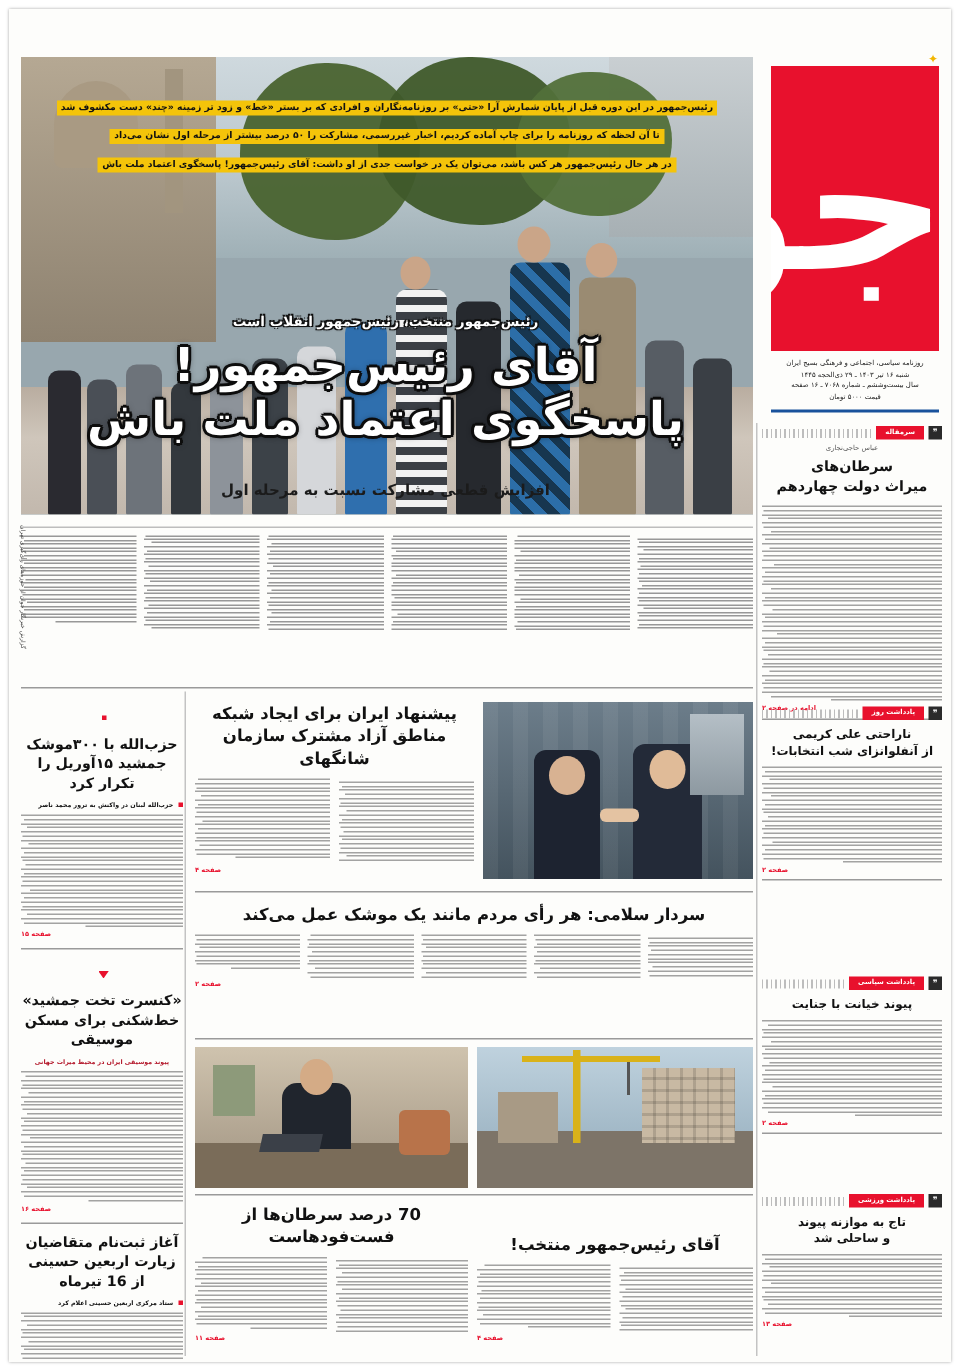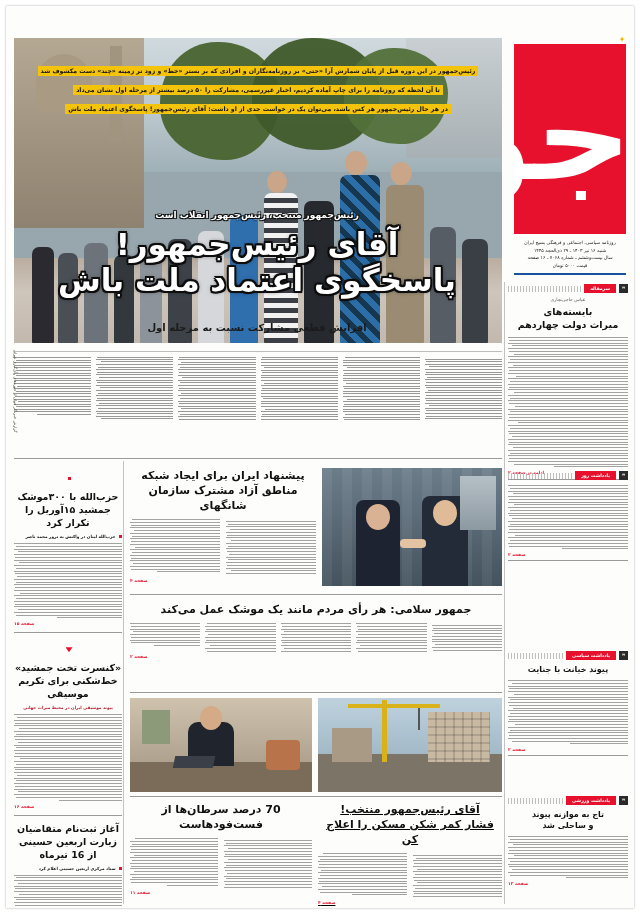--- a/index.html
+++ b/index.html
@@ -301,7 +301,7 @@
     </div>
     <div class="byline">عباس حاجی‌نجاری</div>
     <div class="hl hl-md">
-      <div>بایسته‌های</div>
+      <div>سرطان‌های</div>
       <div>میراث دولت چهاردهم</div>
     </div>
     <div class="faux tiny" style="margin-top:6px;">

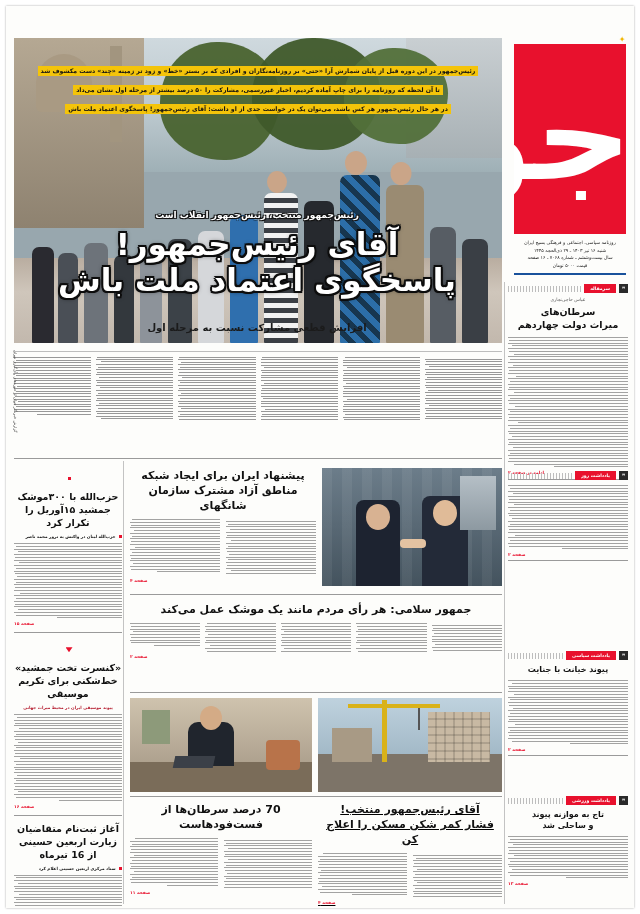--- a/index.html
+++ b/index.html
@@ -364,6 +364,10 @@
       <span class="badge">یادداشت روز</span>
       <span class="badge-fill"></span>
     </div>
+    <div class="hl hl-sm" style="margin-top:3px;">
+      <div>ناراحتی علی کریمی</div>
+      <div>از آنفلوانزای شب انتخابات!</div>
+    </div>
     <div class="faux tiny" style="margin-top:5px;">
       <i style="width:100%"></i>
           <i style="width:98%"></i>

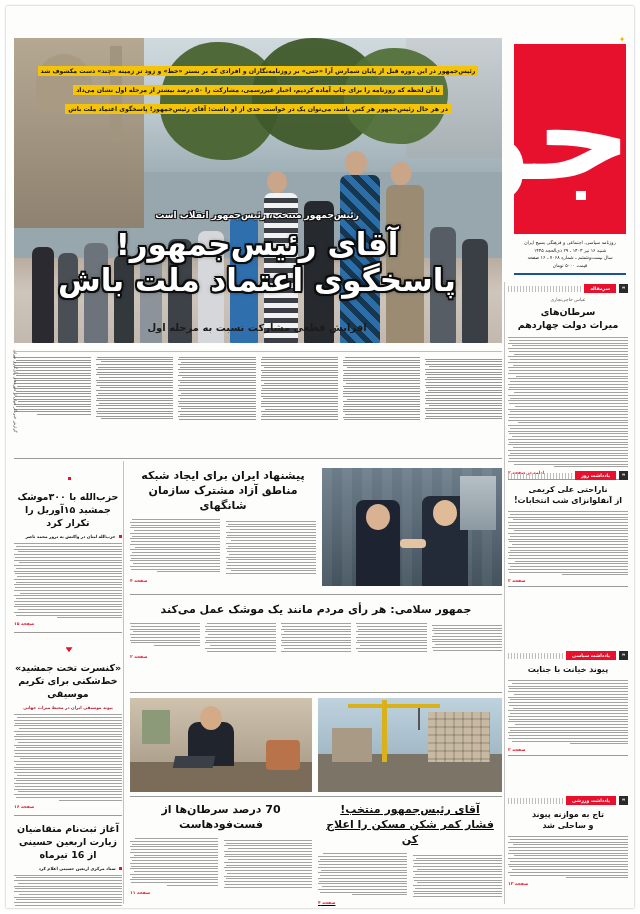--- a/index.html
+++ b/index.html
@@ -800,7 +800,7 @@
   <div class="rule" style="position:absolute;left:124px;top:588px;width:372px;"></div>
 
   <div class="colMid" style="top:596px;left:124px;width:372px;">
-    <div class="hl hl-lg">جمهور سلامی: هر رأی مردم مانند یک موشک عمل می‌کند</div>
+    <div class="hl hl-lg">سردار سلامی: هر رأی مردم مانند یک موشک عمل می‌کند</div>
     <div class="cols5 faux tiny" style="margin-top:6px;">
       <i style="width:100%"></i>
           <i style="width:98%"></i>

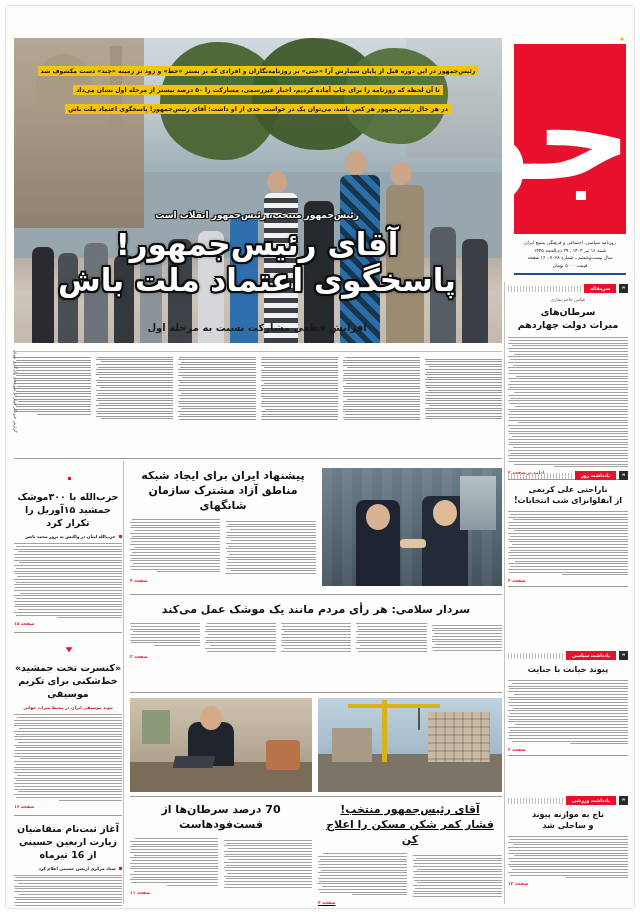--- a/index.html
+++ b/index.html
@@ -672,7 +672,7 @@
       <div style="text-align:center">
         <span class="sq" style="width:7px;height:5px;clip-path:polygon(0 0,100% 0,50% 100%);"></span>
       </div>
-      <div class="hl hl-md" style="margin-top:3px;">«کنسرت تخت جمشید» خط‌شکنی برای تکریم موسیقی</div>
+      <div class="hl hl-md" style="margin-top:3px;">«کنسرت تخت جمشید» خط‌شکنی برای مسکن موسیقی</div>
       <div style="margin-top:5px;direction:rtl;font-size:4.2px;color:#b3172a;font-weight:700;text-align:center;">پیوند موسیقی ایران در محیط میراث جهانی</div>
       <div class="faux tiny" style="margin-top:4px;">
         <i style="width:100%"></i>

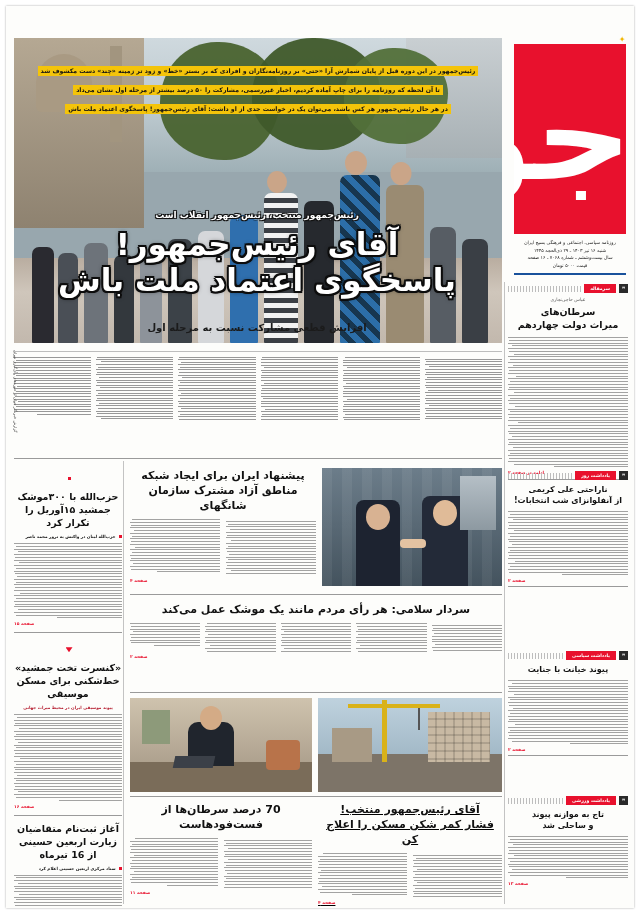--- a/index.html
+++ b/index.html
@@ -926,7 +926,7 @@
     <div class="pgnum" style="text-align:left;margin-top:2px;">صفحه ۱۱</div>
   </div>
 
-  <div style="position:absolute;left:312px;top:796px;width:184px;text-decoration:underline;">
+  <div style="position:absolute;left:312px;top:816px;width:184px;">
     <div class="hl hl-lg">
       <div>آقای رئیس‌جمهور منتخب!</div>
       <div>فشار کمر شکن مسکن را اعلاج کن</div>

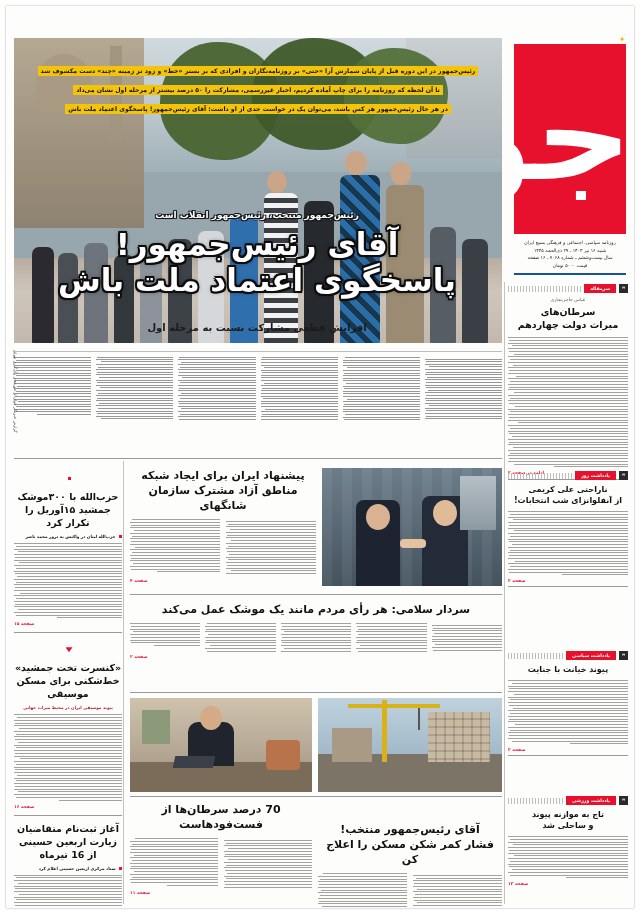--- a/index.html
+++ b/index.html
@@ -929,7 +929,6 @@
   <div style="position:absolute;left:312px;top:816px;width:184px;">
     <div class="hl hl-lg">
       <div>آقای رئیس‌جمهور منتخب!</div>
-      <div>فشار کمر شکن مسکن را اعلاج کن</div>
     </div>
     <div class="cols2 faux tiny" style="margin-top:6px;">
       <i style="width:100%"></i>

